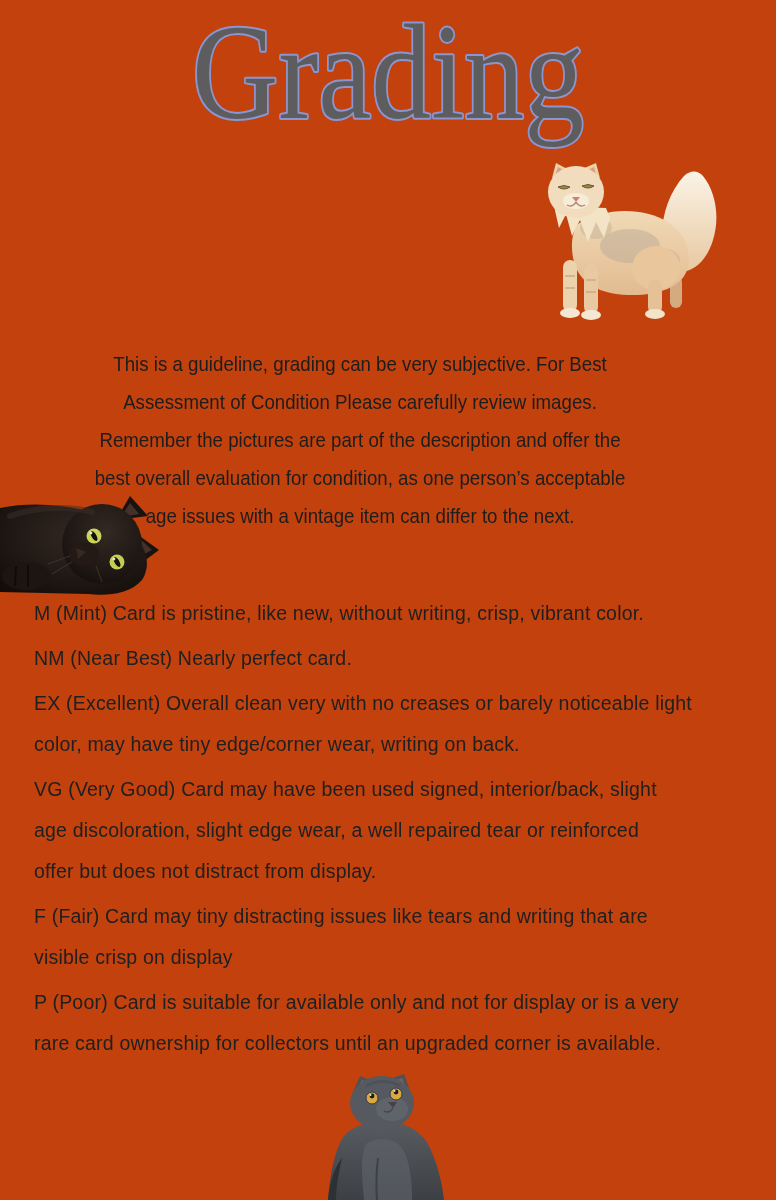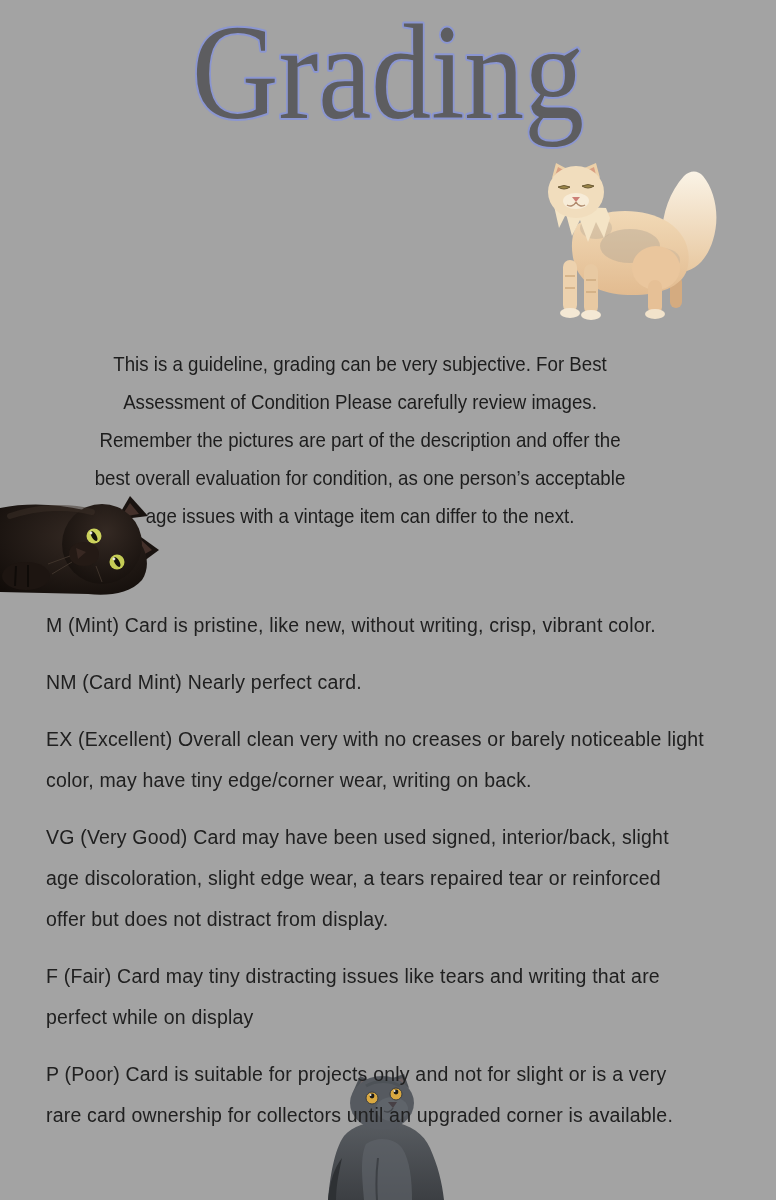--- a/index.html
+++ b/index.html
@@ -7,7 +7,7 @@
   .page{
     position:relative;
     width:776px;height:1200px;
-    background:#a3a3a3;
+    background:#c2410c;
     overflow:hidden;
     font-family:"Liberation Sans",sans-serif;
   }

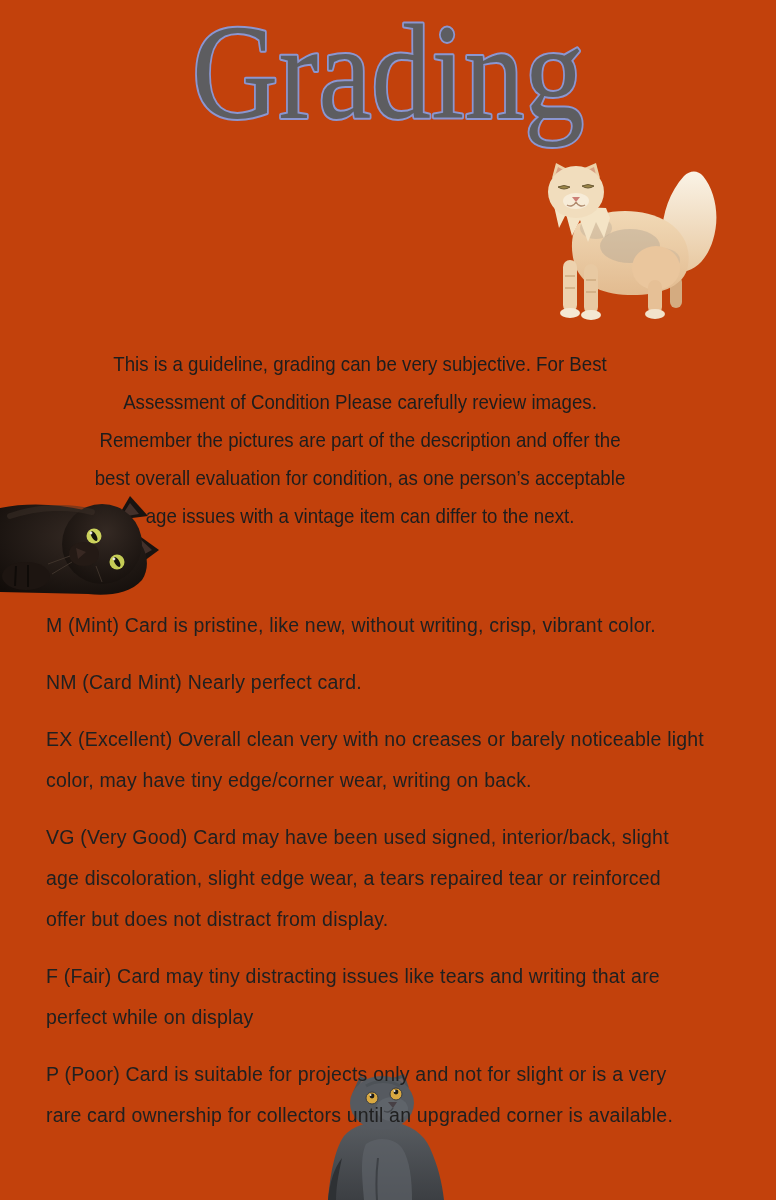--- a/index.html
+++ b/index.html
@@ -25,7 +25,7 @@
     position:absolute;top:589px;left:30px;width:736px;
     color:#202020;font-size:19.5px;line-height:41px;letter-spacing:.2px;
   }
-  .grade{margin:16px;}
+  .grade{margin:4px;}
   .gline{display:block;white-space:nowrap;}
   
   .cat{position:absolute;}

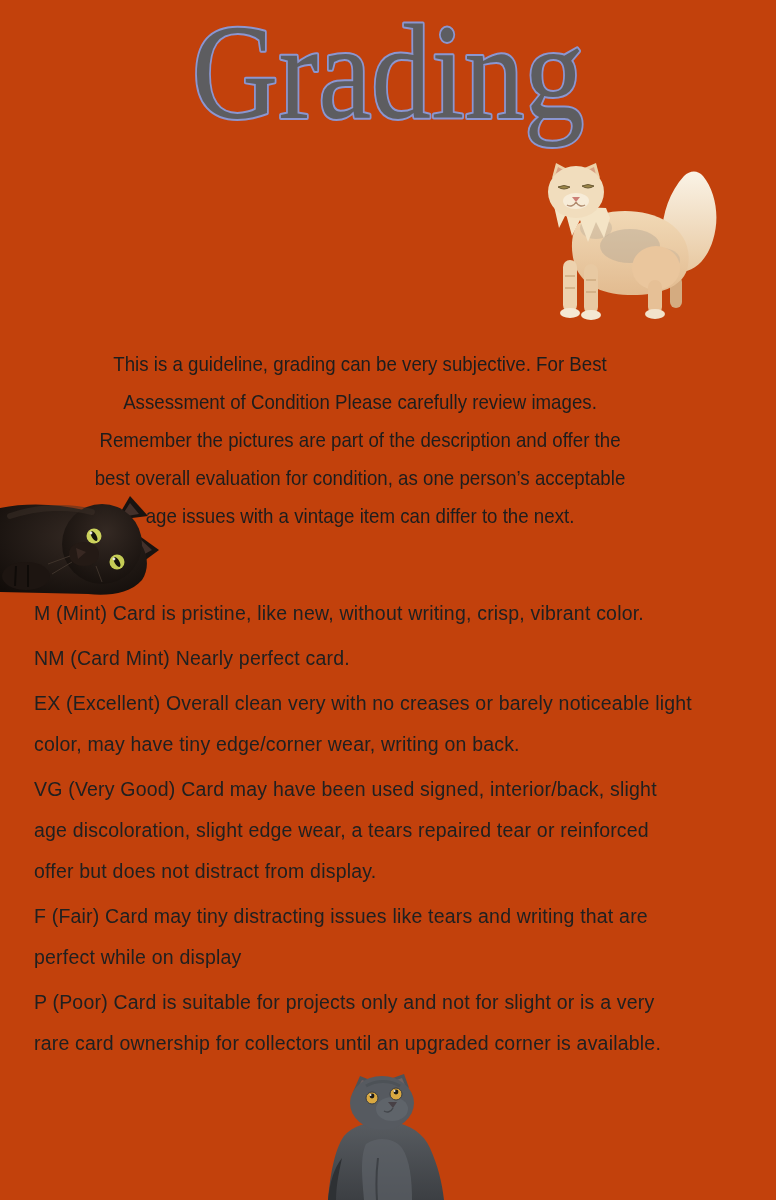--- a/index.html
+++ b/index.html
@@ -168,7 +168,7 @@
       <span class="gline">M (Mint) Card is pristine, like new, without writing, crisp, vibrant color.</span>
     </p>
     <p class="grade">
-      <span class="gline">NM (Card Mint) Nearly perfect card.</span>
+      <span class="gline">NM (Near Best) Nearly perfect card.</span>
     </p>
     <p class="grade">
       <span class="gline">EX (Excellent) Overall clean very with no creases or barely noticeable light</span>

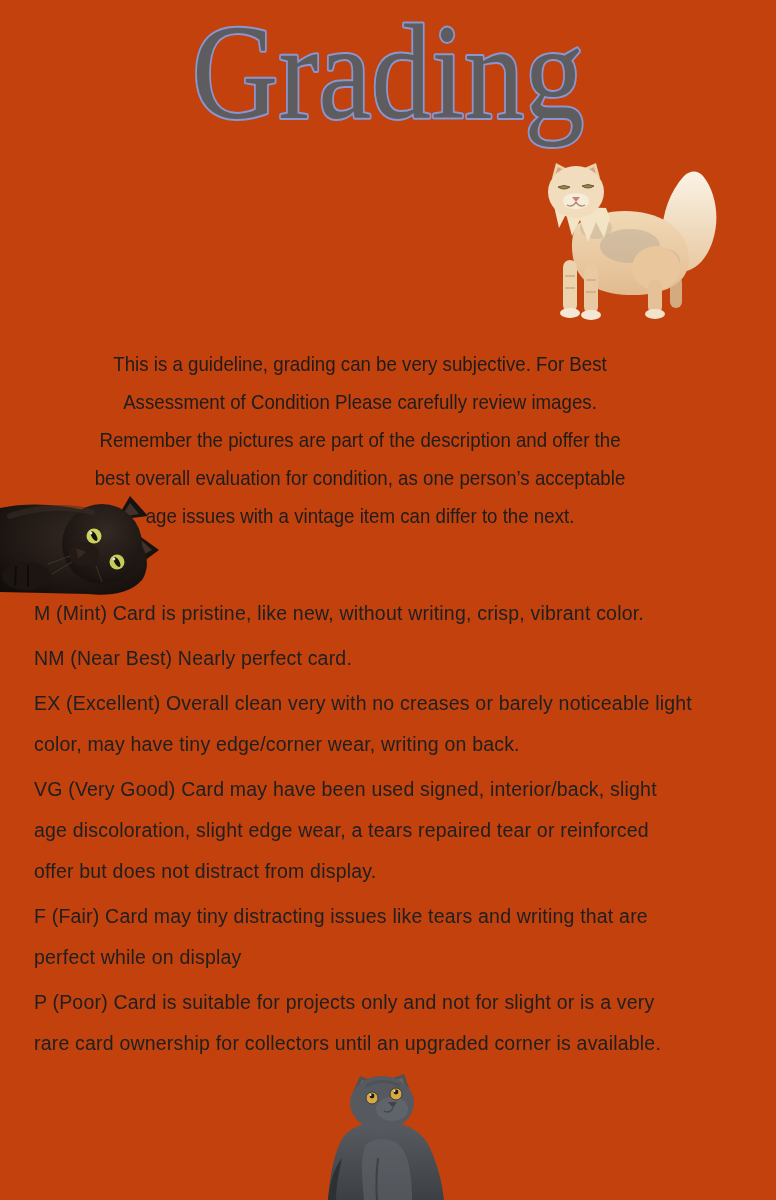--- a/index.html
+++ b/index.html
@@ -176,7 +176,7 @@
     </p>
     <p class="grade">
       <span class="gline">VG (Very Good) Card may have been used signed, interior/back, slight</span>
-      <span class="gline">age discoloration, slight edge wear, a tears repaired tear or reinforced</span>
+      <span class="gline">age discoloration, slight edge wear, a well repaired tear or reinforced</span>
       <span class="gline">offer but does not distract from display.</span>
     </p>
     <p class="grade">

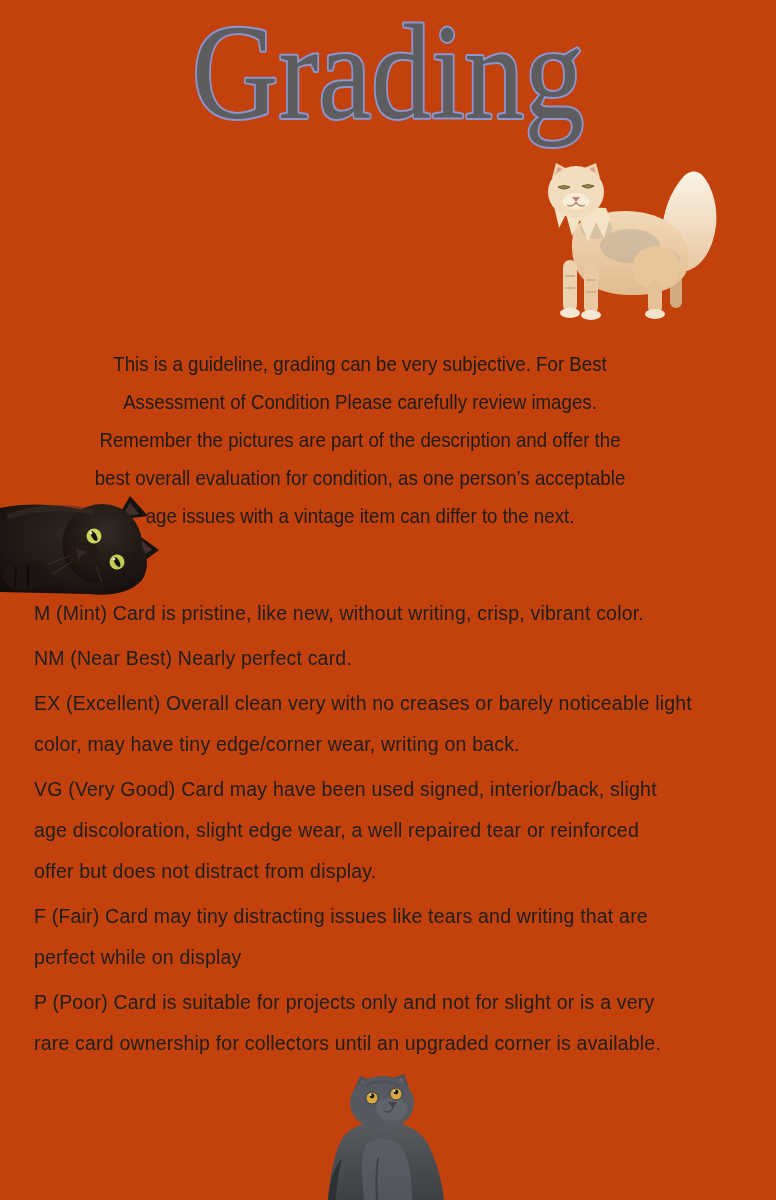--- a/index.html
+++ b/index.html
@@ -181,7 +181,7 @@
     </p>
     <p class="grade">
       <span class="gline">F (Fair) Card may tiny distracting issues like tears and writing that are</span>
-      <span class="gline">perfect while on display</span>
+      <span class="gline">visible crisp on display</span>
     </p>
     <p class="grade">
       <span class="gline">P (Poor) Card is suitable for projects only and not for slight or is a very</span>

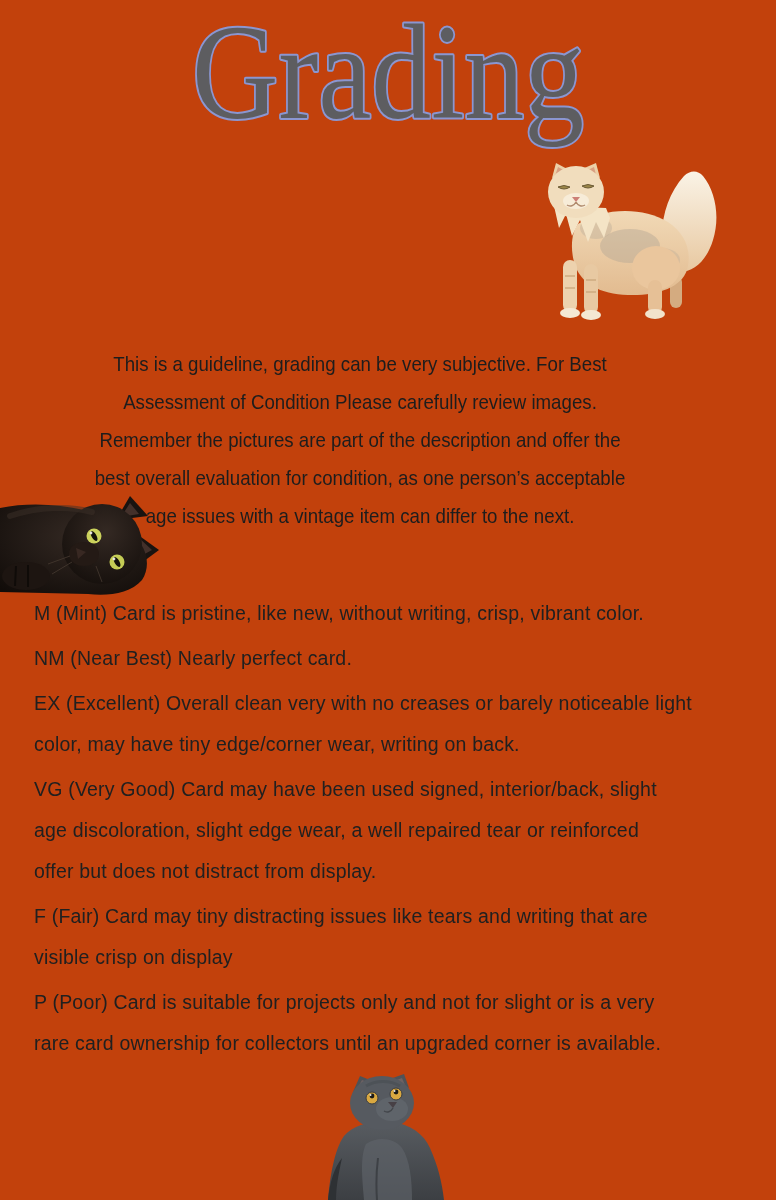--- a/index.html
+++ b/index.html
@@ -184,7 +184,7 @@
       <span class="gline">visible crisp on display</span>
     </p>
     <p class="grade">
-      <span class="gline">P (Poor) Card is suitable for projects only and not for slight or is a very</span>
+      <span class="gline">P (Poor) Card is suitable for available only and not for display or is a very</span>
       <span class="gline">rare card ownership for collectors until an upgraded corner is available.</span>
     </p>
   </div>

